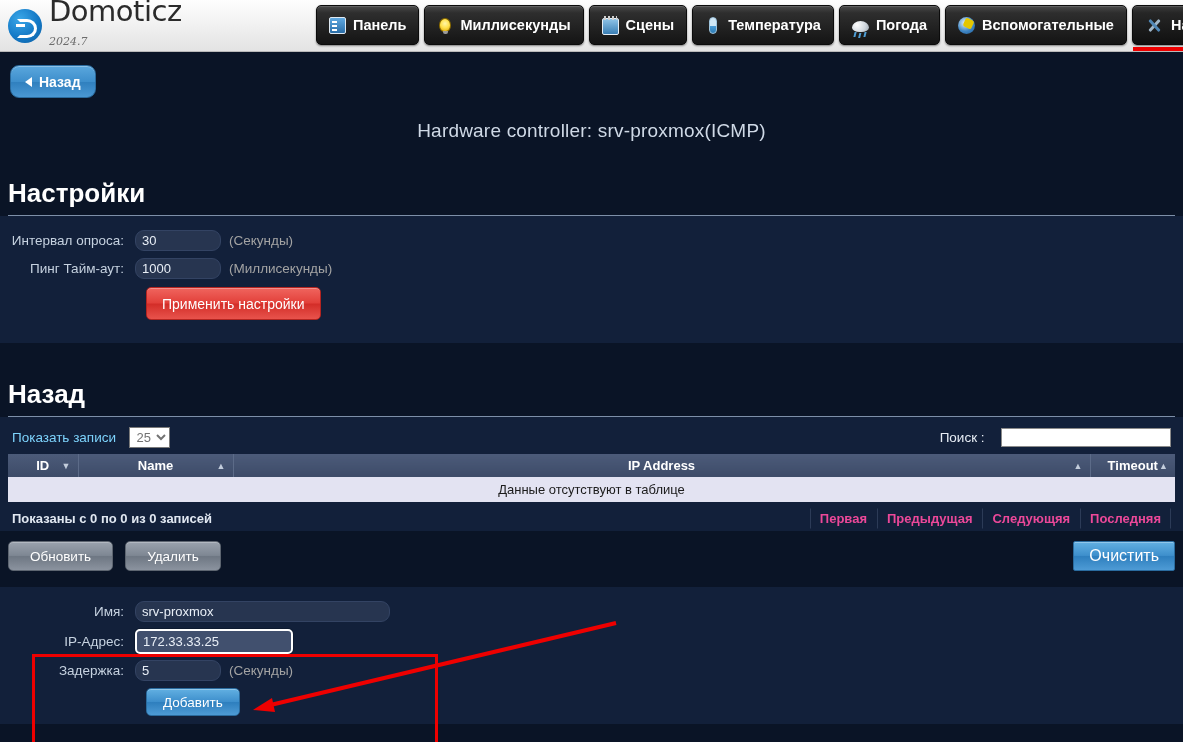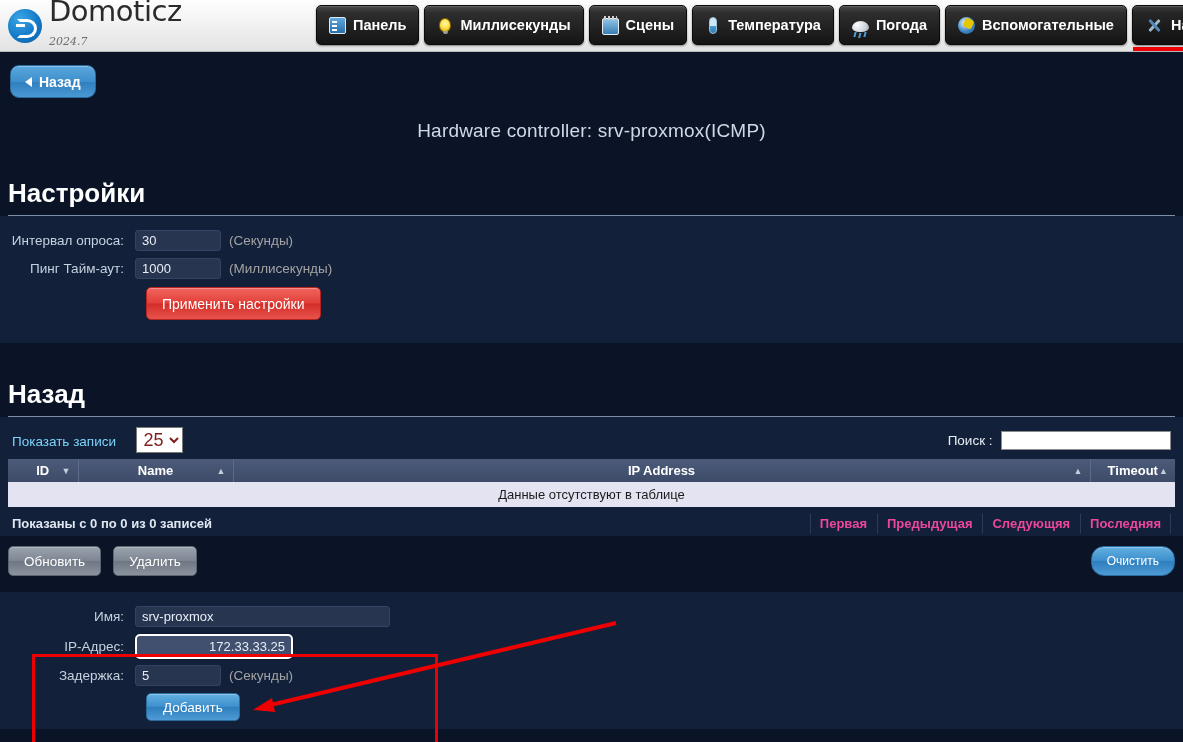--- a/index.html
+++ b/index.html
@@ -231,7 +231,7 @@
     height: 21px;
     background: #273550;
     border: 1px solid #334363;
-    border-radius: 3px;
+    border-radius: 9px;
     color: #e8eef6;
     font-size: 13px;
     padding: 0 6px;

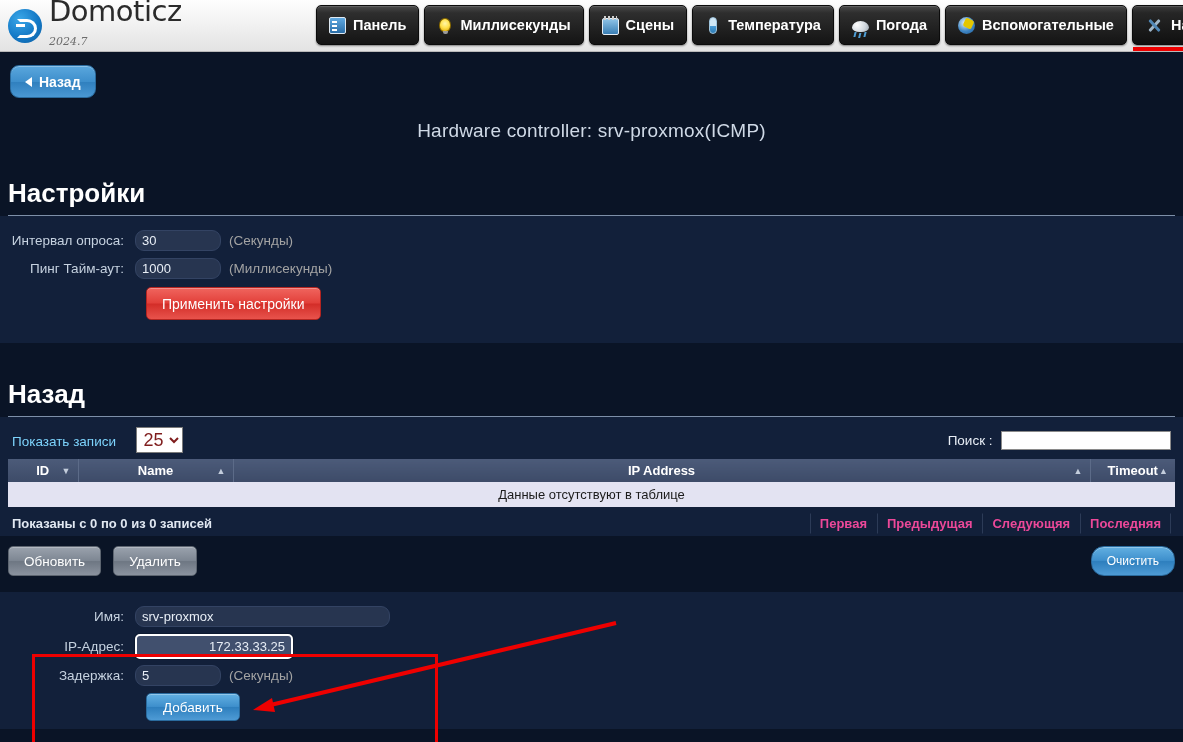--- a/index.html
+++ b/index.html
@@ -262,11 +262,11 @@
   }
   .len-lbl { color: #7dd3fc; font-size: 13.5px; }
   .len-sel {
-    margin-left: 16px;
-    font-size: 18px;
+    margin-left: 9px;
+    font-size: 13px;
     padding: 1px 2px;
     background: #ffffff;
-    color: #7f1d1d;
+    color: #737373;
     border: 1px solid #7a7a7a;
     font-family: "Liberation Sans", sans-serif;
   }

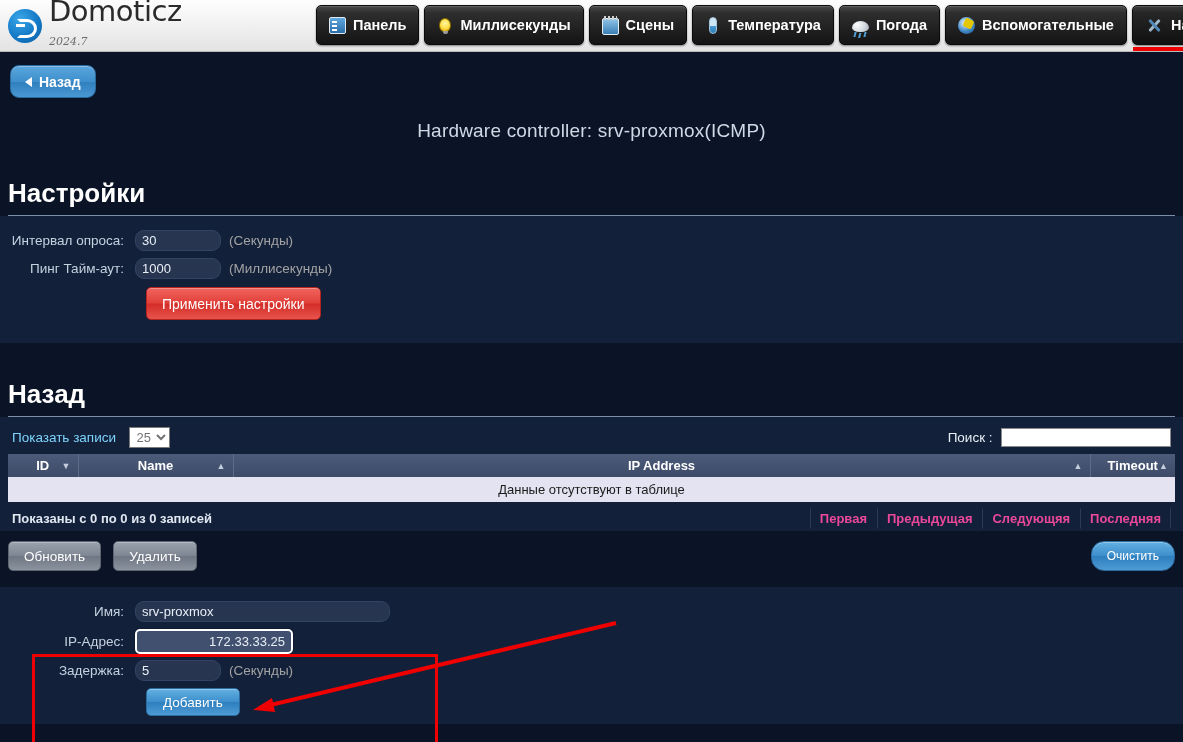--- a/index.html
+++ b/index.html
@@ -270,7 +270,7 @@
     border: 1px solid #7a7a7a;
     font-family: "Liberation Sans", sans-serif;
   }
-  .srch-lbl { color: #e7edf5; font-size: 13.5px; margin-right: 4px; }
+  .srch-lbl { color: #e7edf5; font-size: 13.5px; margin-right: 12px; }
   .srch-in {
     width: 170px; height: 19px;
     background: #fff; border: 1px solid #8a8a8a;

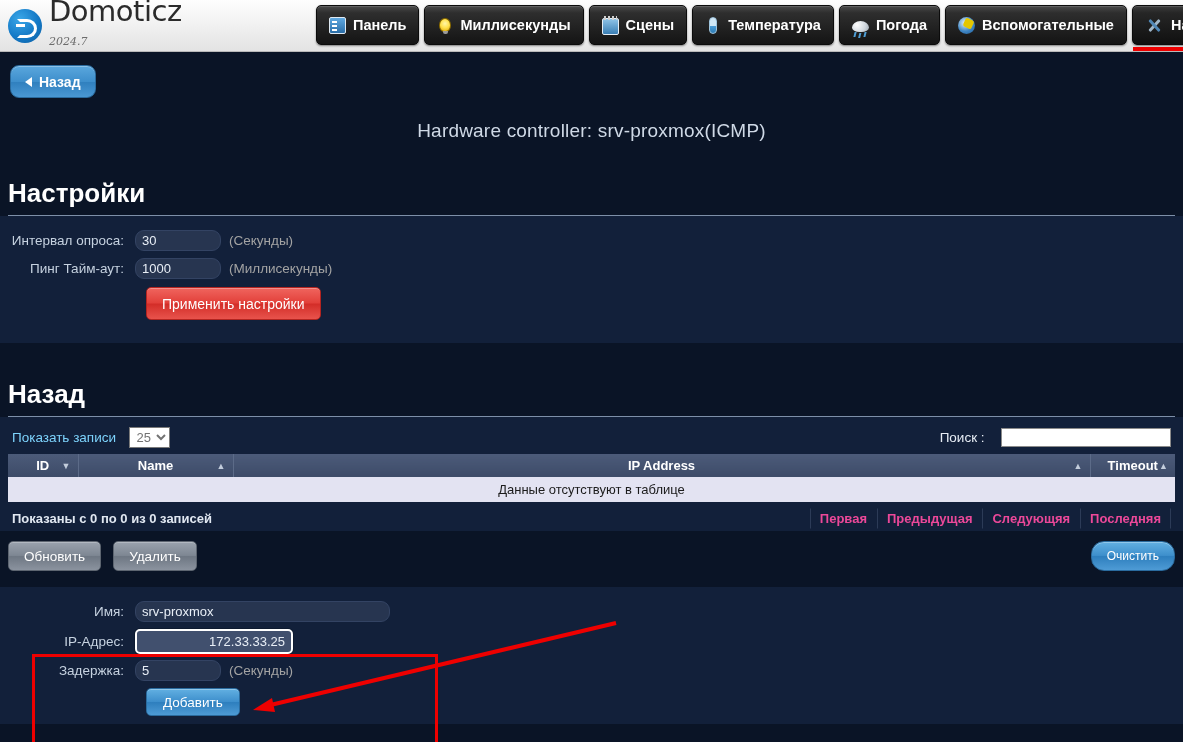--- a/index.html
+++ b/index.html
@@ -334,7 +334,7 @@
   }
   .btn-gray {
     height: 30px;
-    padding: 0 15px;
+    padding: 0 21px;
     margin-right: 12px;
     border-radius: 5px;
     background: linear-gradient(to bottom, #9aa2ad 0%, #7e8793 48%, #6e7783 52%, #8b939f 100%);

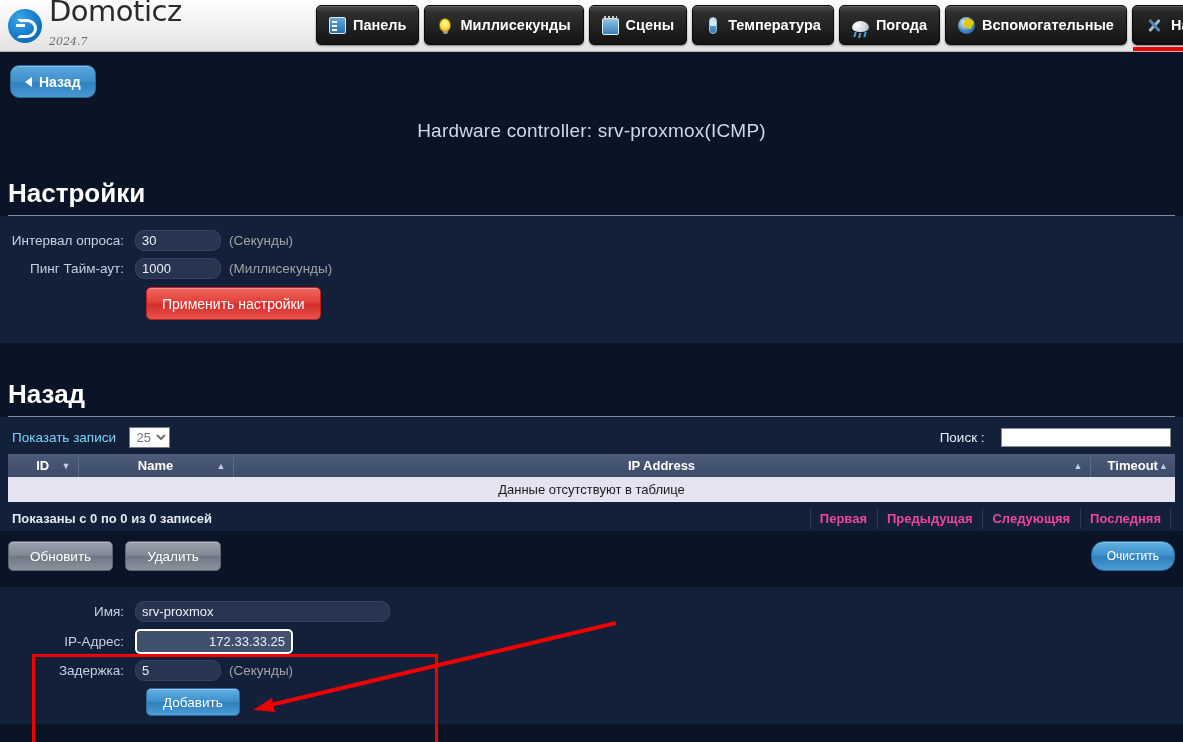--- a/index.html
+++ b/index.html
@@ -347,11 +347,11 @@
   .btn-blue {
     height: 30px;
     padding: 0 15px;
-    border-radius: 13px;
+    border-radius: 2px;
     background: linear-gradient(to bottom, #62b0e2 0%, #3e8fcc 48%, #2e7fbe 52%, #4e9bd5 100%);
     border: 1px solid #2a6b9e;
     color: #ffffff;
-    font-size: 12px;
+    font-size: 16px;
     cursor: pointer;
     box-shadow: inset 0 1px 0 rgba(255,255,255,0.3);
   }

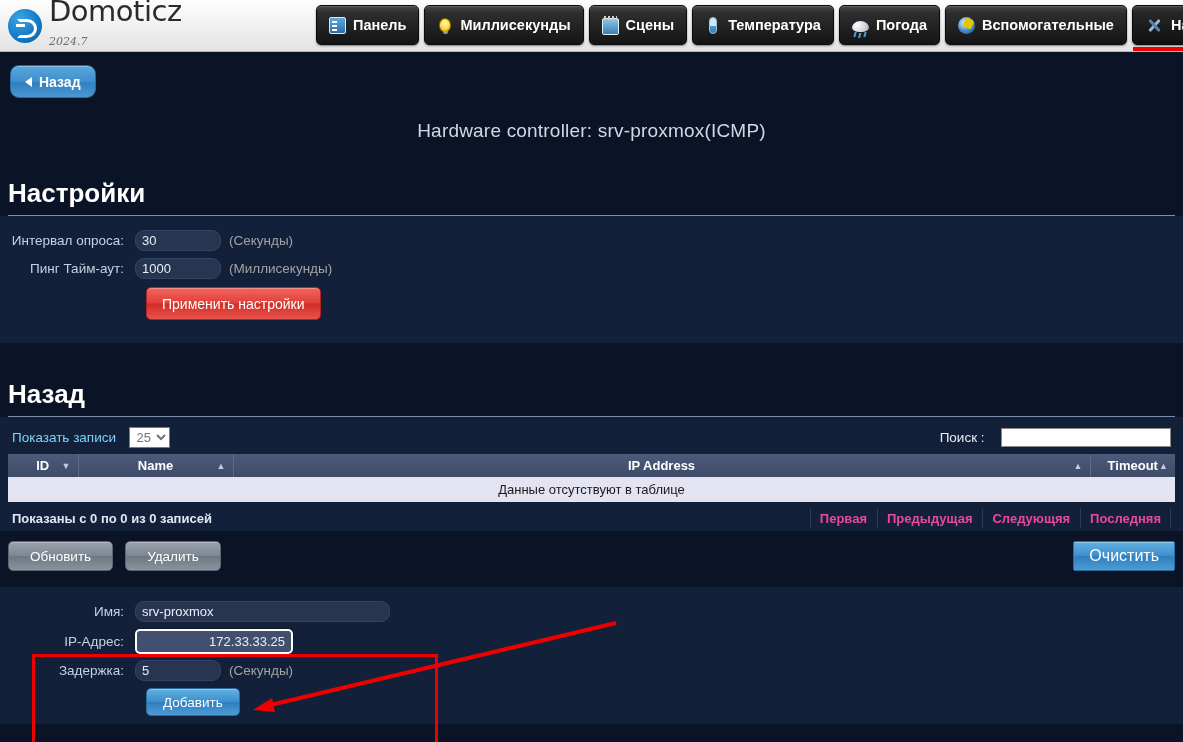--- a/index.html
+++ b/index.html
@@ -379,7 +379,6 @@
     background: #41506e;
     height: 25px;
     box-shadow: 0 0 0 1px #0d1a30;
-    text-align: right;
   }
   .btn-add {
     margin-left: 146px;

